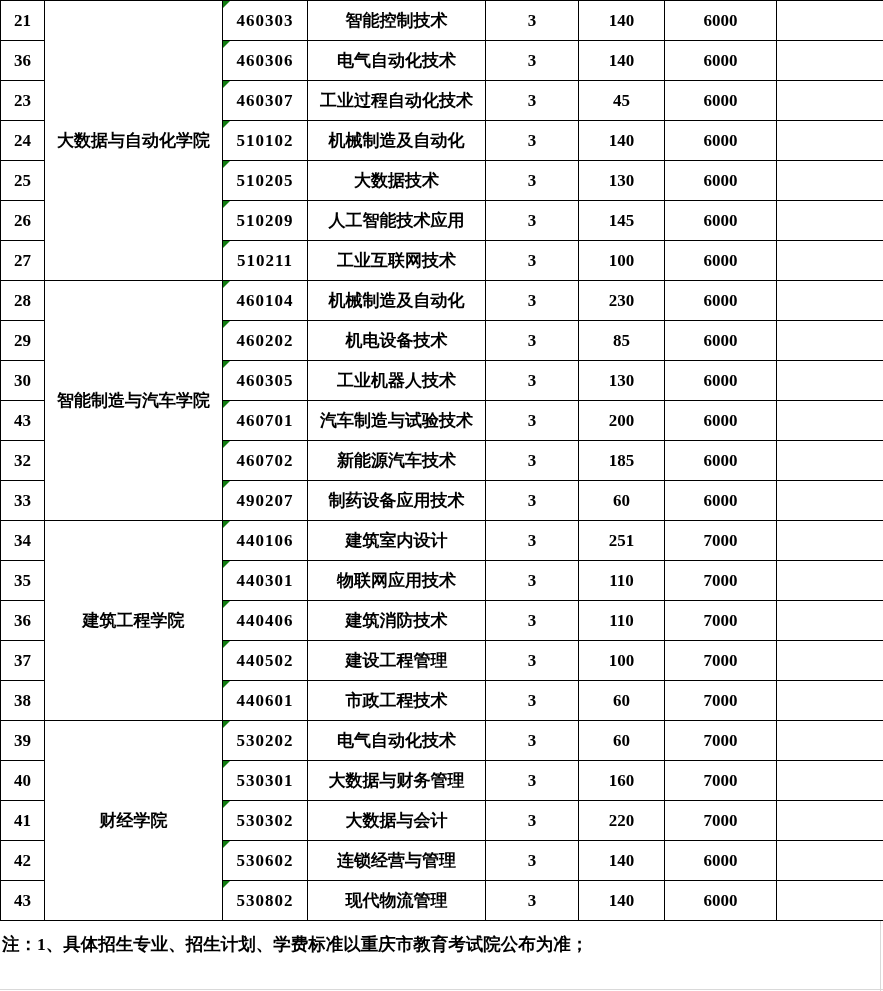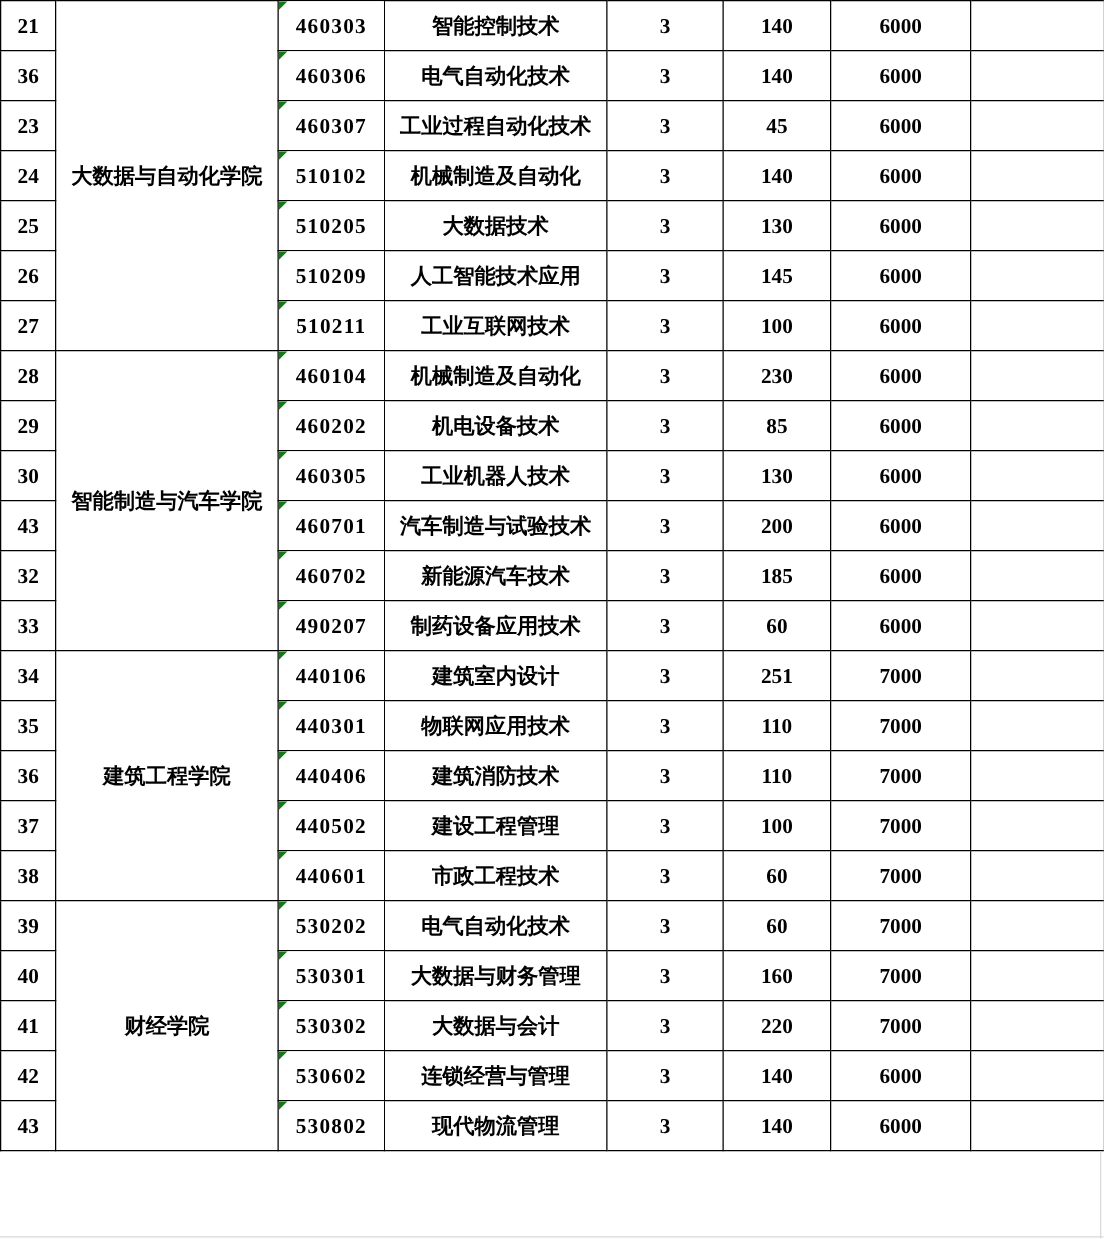--- a/index.html
+++ b/index.html
@@ -302,6 +302,7 @@
 </table>
 
 <div class="notes">
+  <div>注：1、具体招生专业、招生计划、学费标准以重庆市教育考试院公布为准；</div>
 </div>
 
 <div class="gridline-v"></div>

